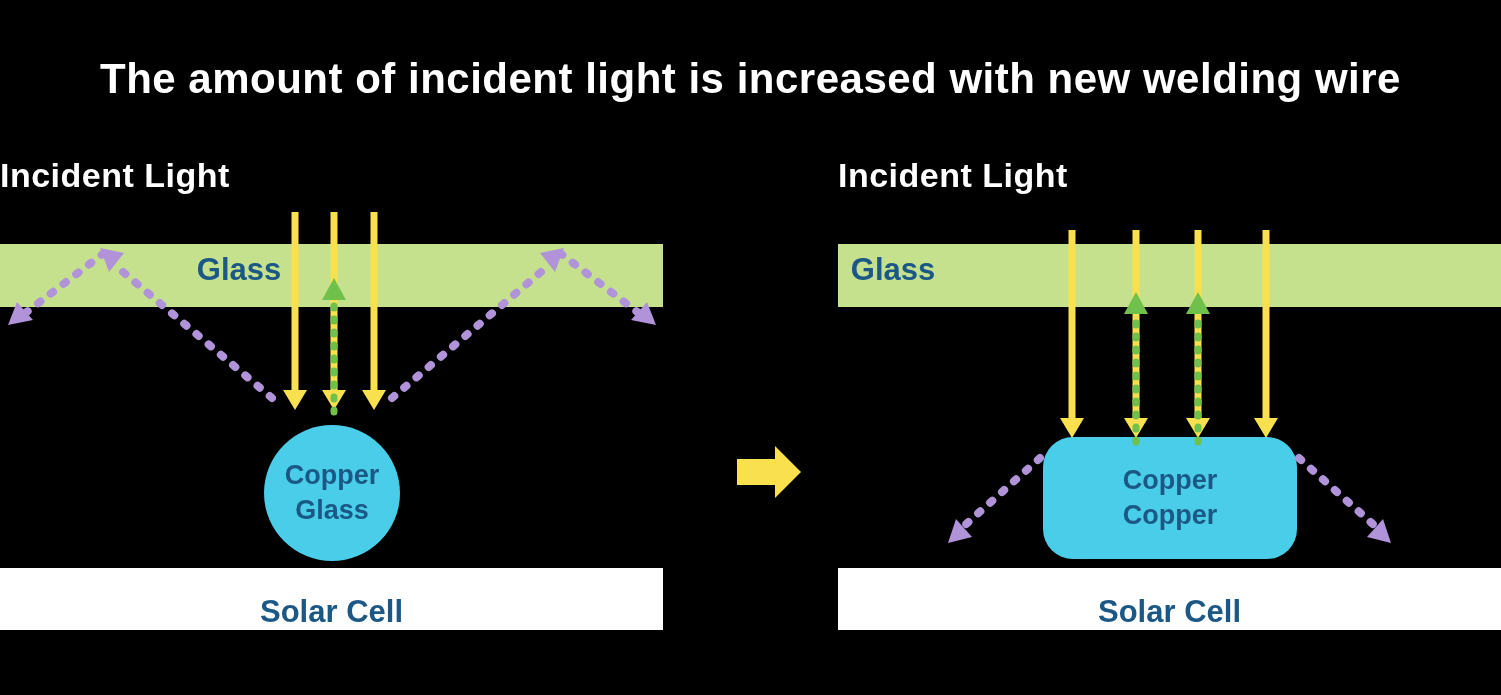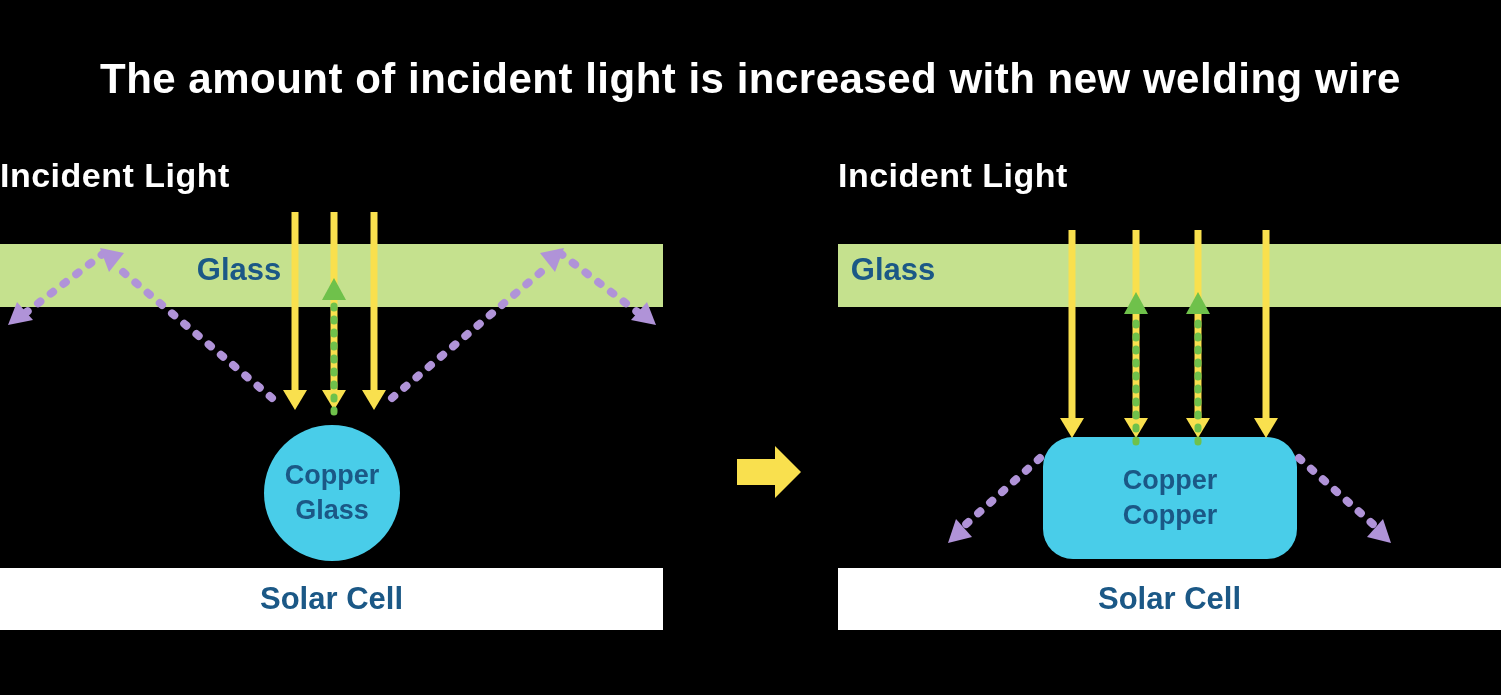--- a/index.html
+++ b/index.html
@@ -38,7 +38,7 @@
   .solar-bar {
     position:absolute; top:568px; width:663px; height:62px;
     background:var(--solar-cell-fill,#fff);
-    display:flex; align-items:center; justify-content:center;
+    display:flex; align-items:flex-end; justify-content:center;
     color:var(--label-blue,#1b5886); font-size:31px;
   }
   .solar-bar.left { left:0; }

